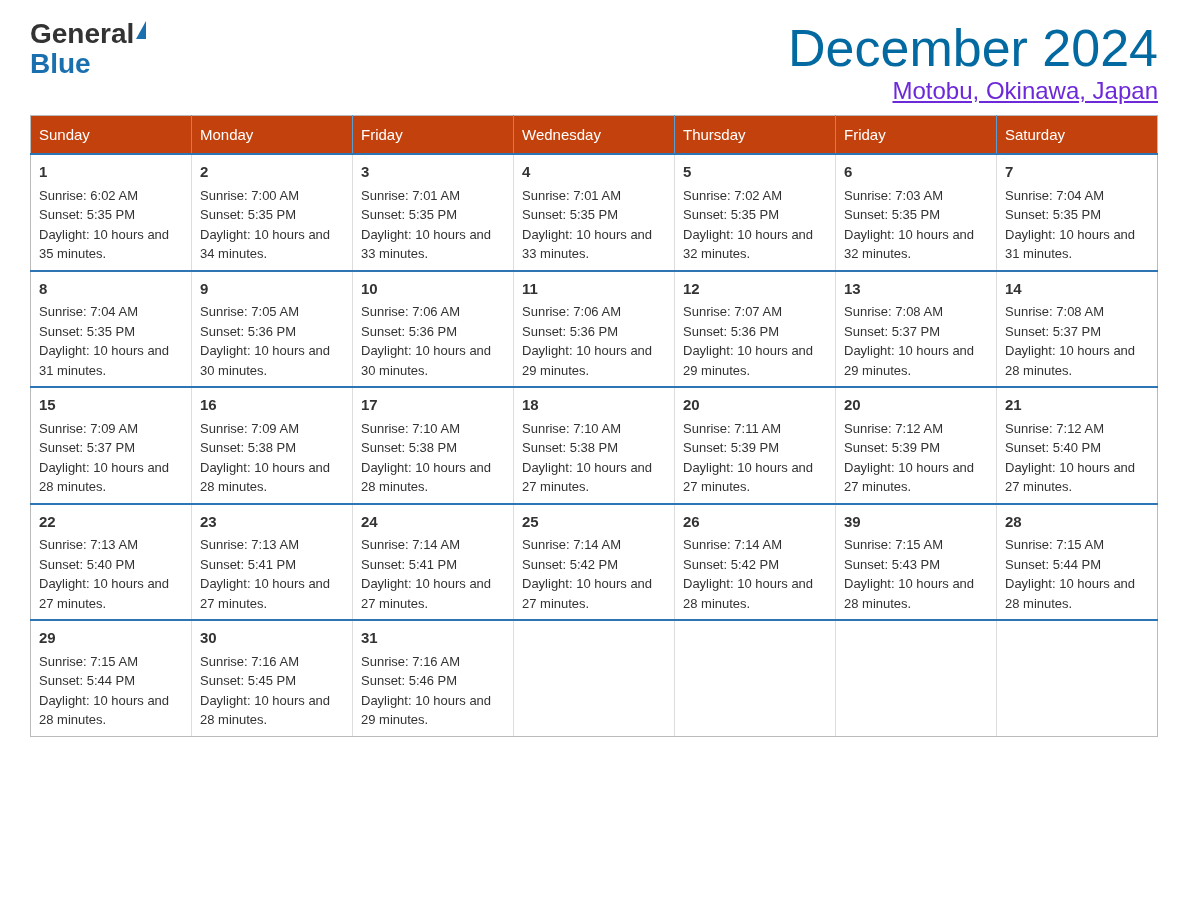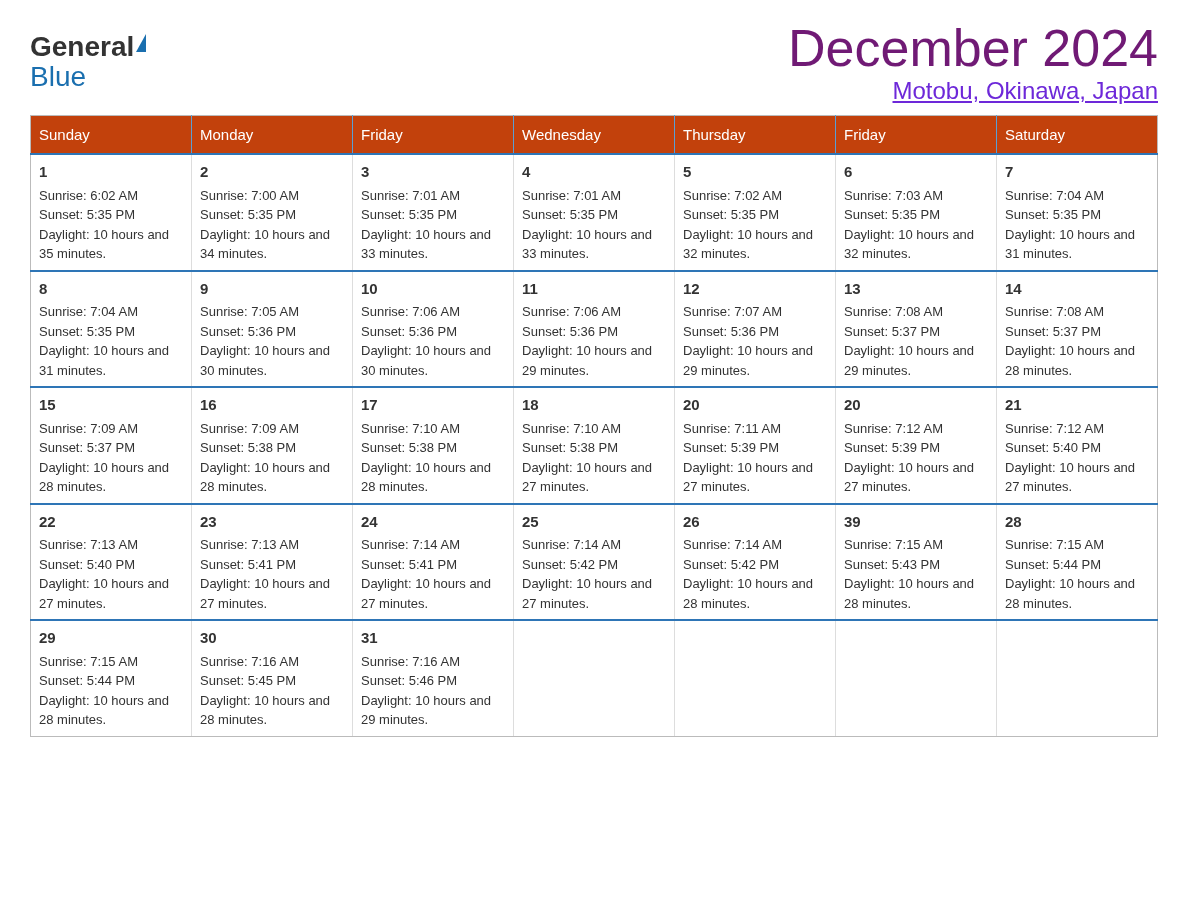--- a/index.html
+++ b/index.html
@@ -13,7 +13,7 @@
     .header {
       display: flex;
       justify-content: space-between;
-      align-items: center;
+      align-items: flex-start;
       margin-bottom: 10px;
     }
     .logo {

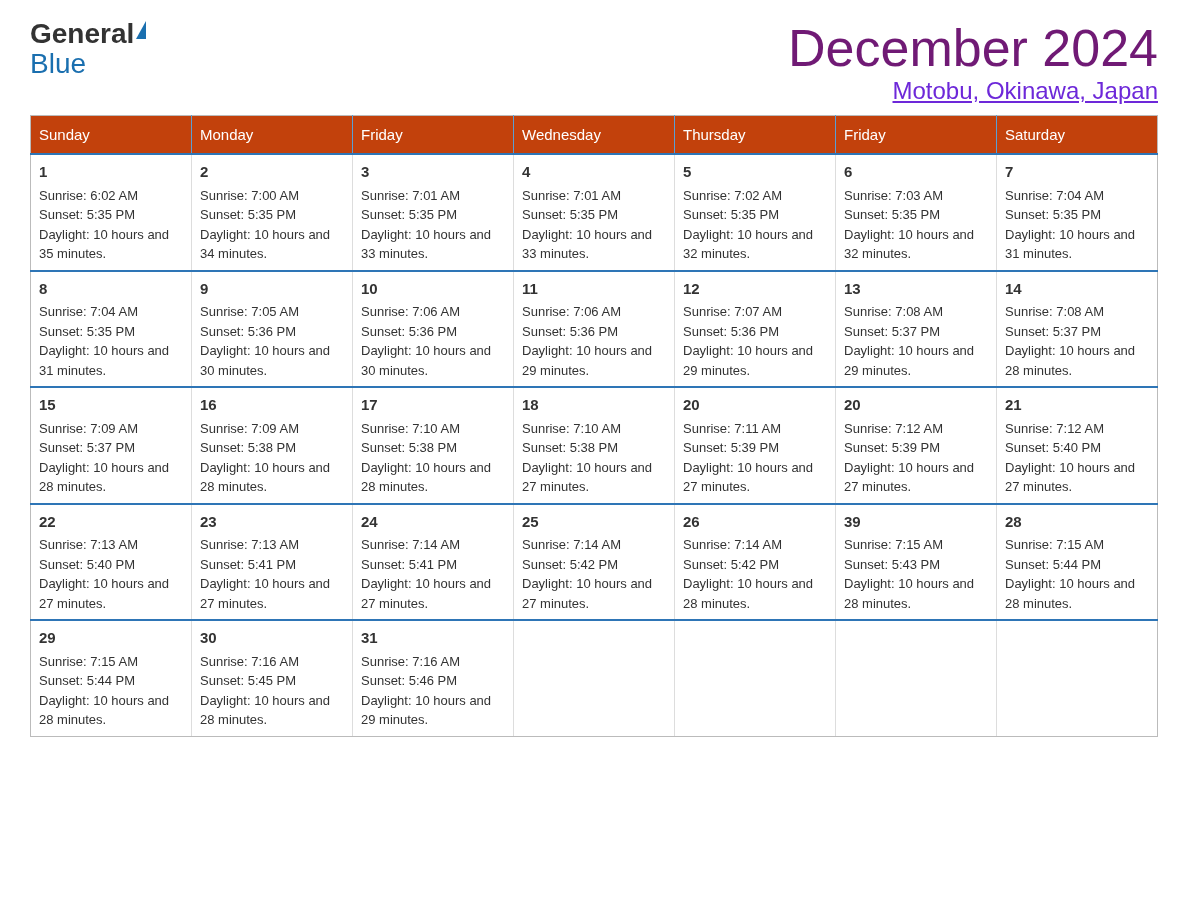--- a/index.html
+++ b/index.html
@@ -45,7 +45,7 @@
     .logo-blue-line {
       color: #1a6faf;
       font-size: 28px;
-      font-weight: normal;
+      font-weight: bold;
     }
     .title-area {
       text-align: right;

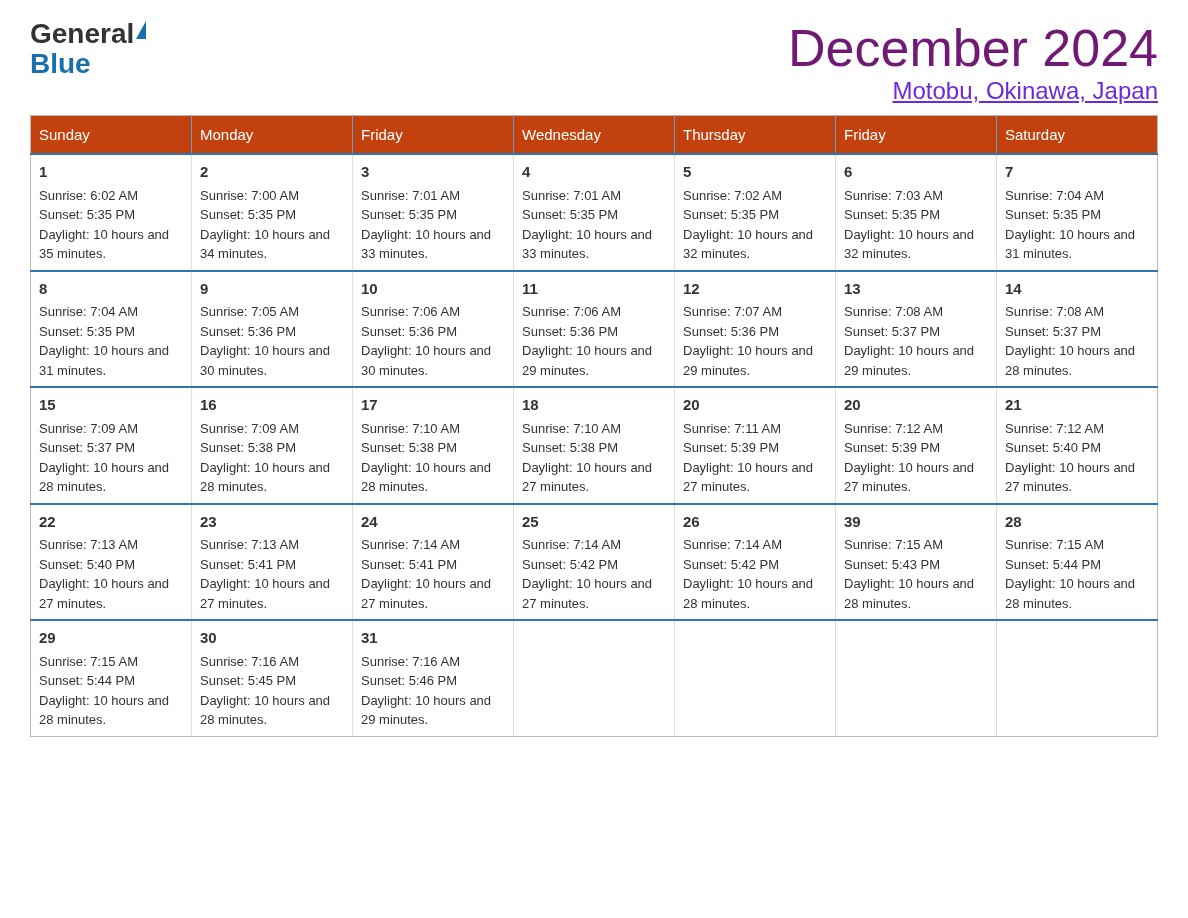--- a/index.html
+++ b/index.html
@@ -53,7 +53,7 @@
     .title-area h1 {
       font-size: 52px;
       font-weight: normal;
-      color: #701a75;
+      color: #0369a1;
       line-height: 1.1;
     }
     .title-area h2 {

